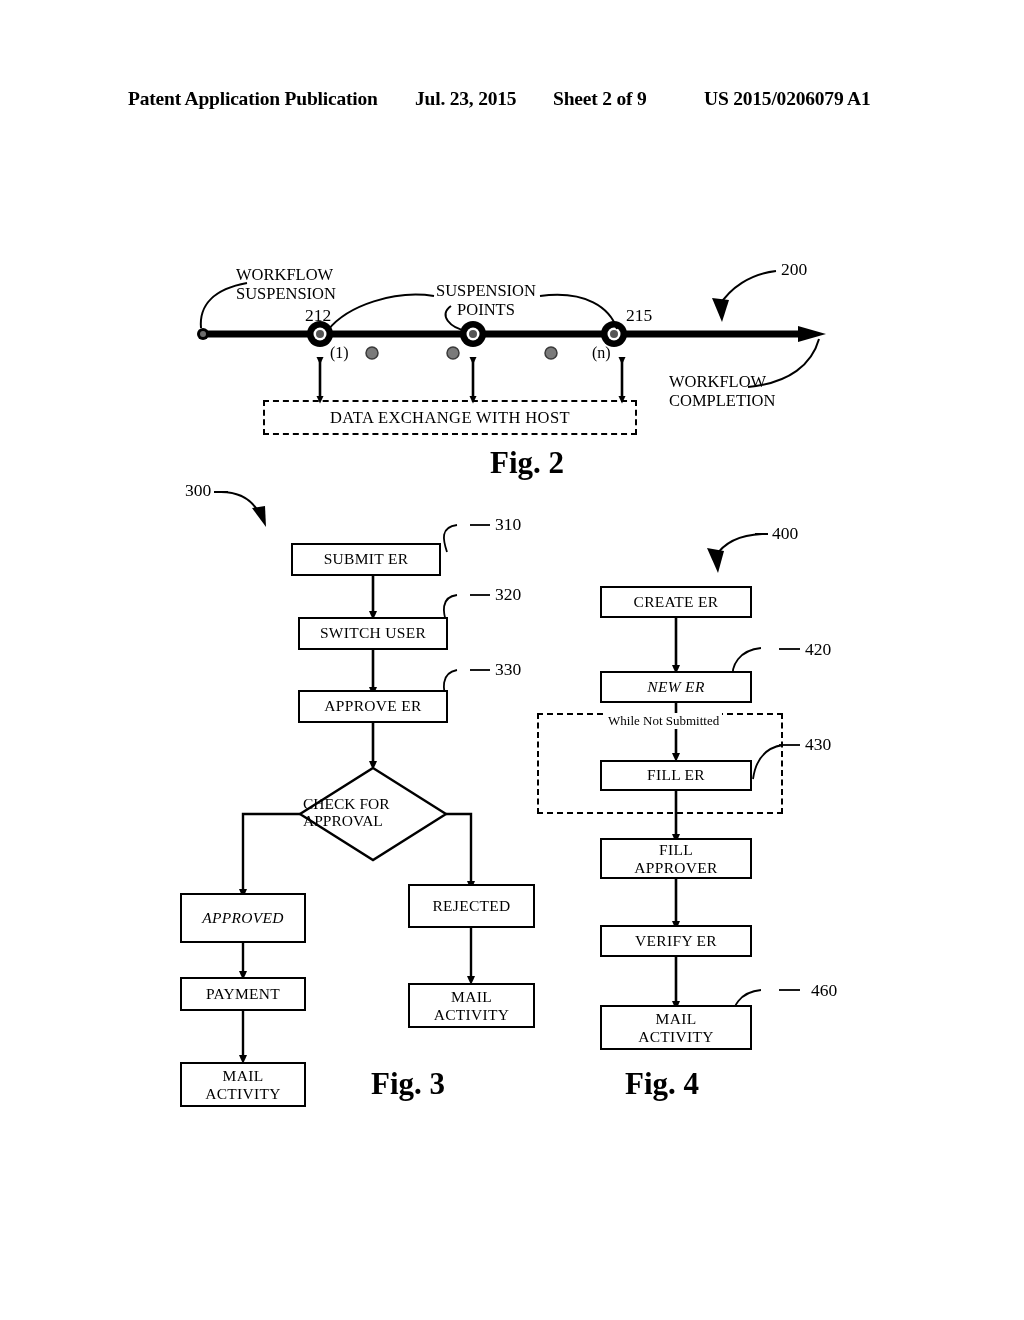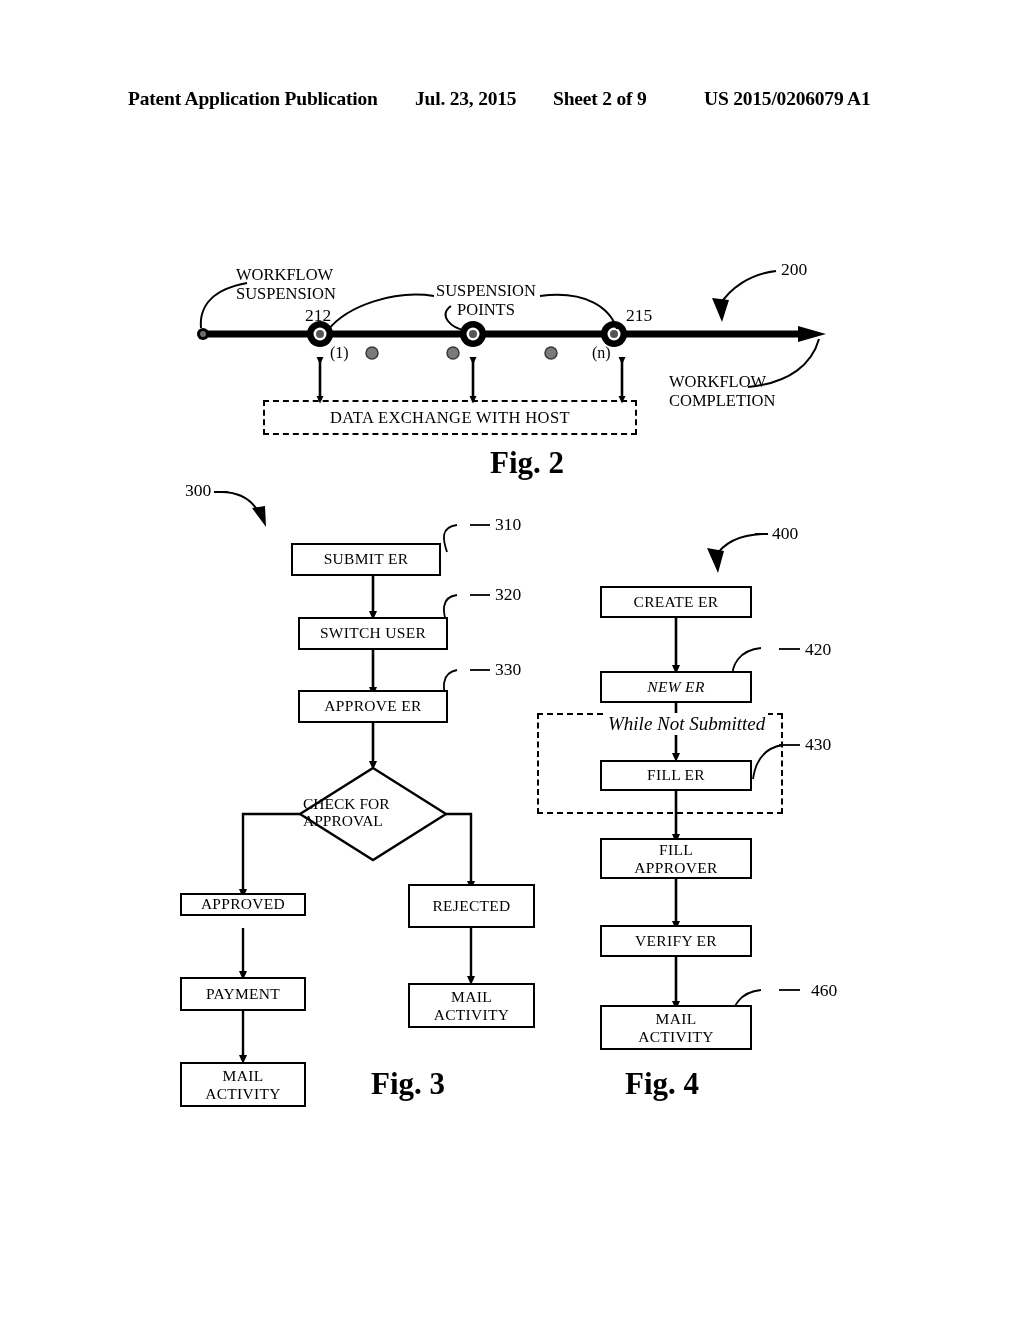--- a/index.html
+++ b/index.html
@@ -86,11 +86,10 @@
   .dashlabel {
     position: absolute;
     font-family: "Liberation Serif", serif;
-    font-size: 19px;
+    font-size: 13px;
     white-space: nowrap;
     background: #fff;
     padding: 0 3px;
-    font-style: italic;
   }
 
   svg { position: absolute; left: 0; top: 0; overflow: visible; }

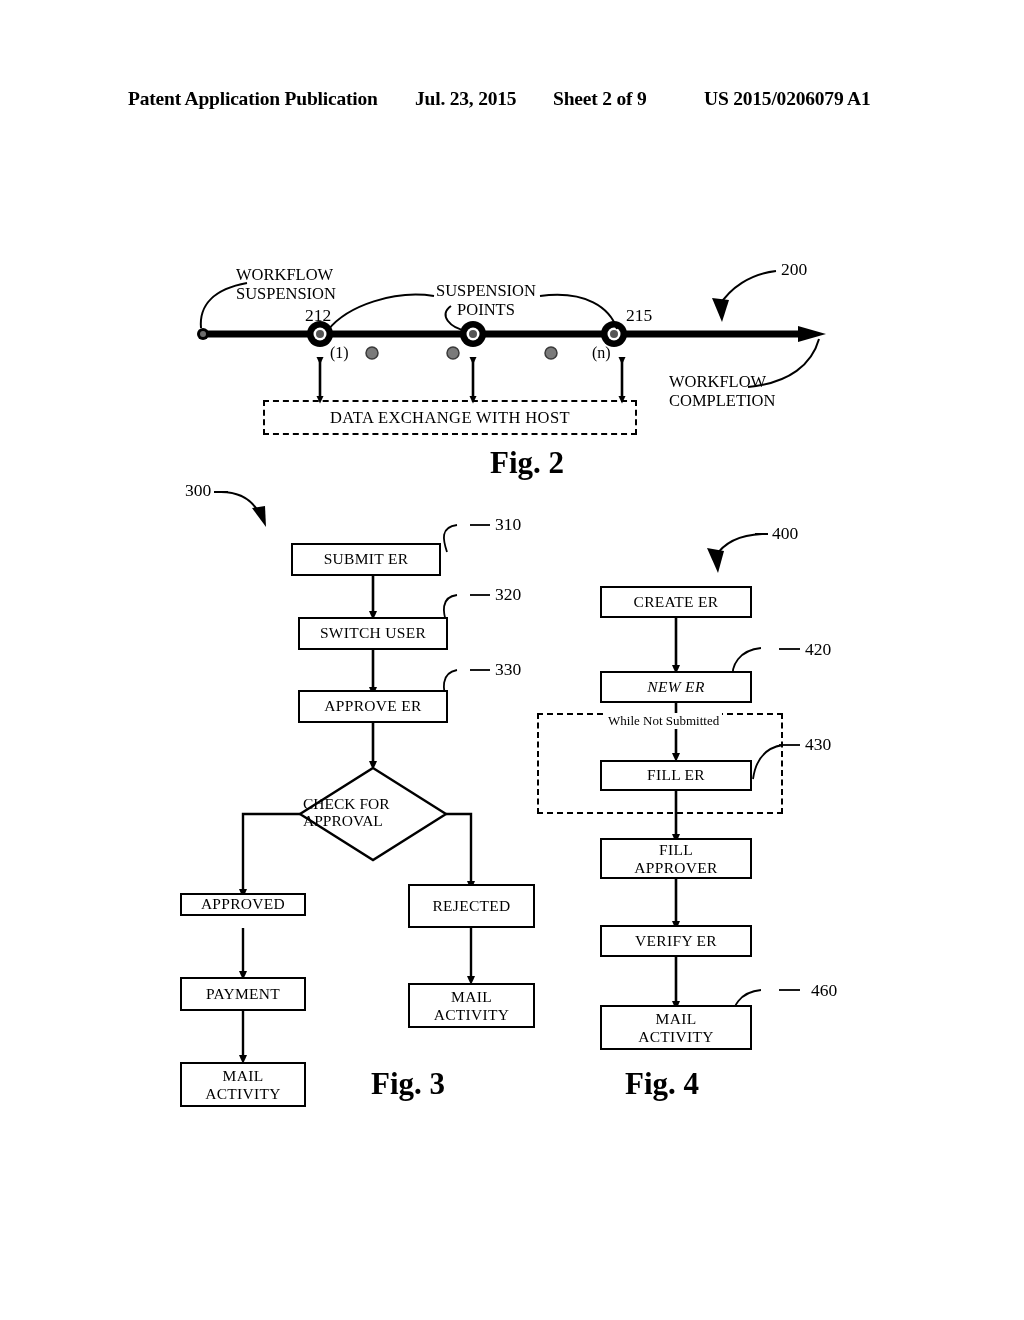--- a/index.html
+++ b/index.html
@@ -261,7 +261,7 @@
     <div>APPROVAL</div>
   </div>
 
-  <div class="box" style="left:180px; top:893px; width:126px; height:23px;">
+  <div class="box" style="left:180px; top:893px; width:126px; height:50px;font-style:italic;">
     <span>APPROVED</span>
   </div>
 

